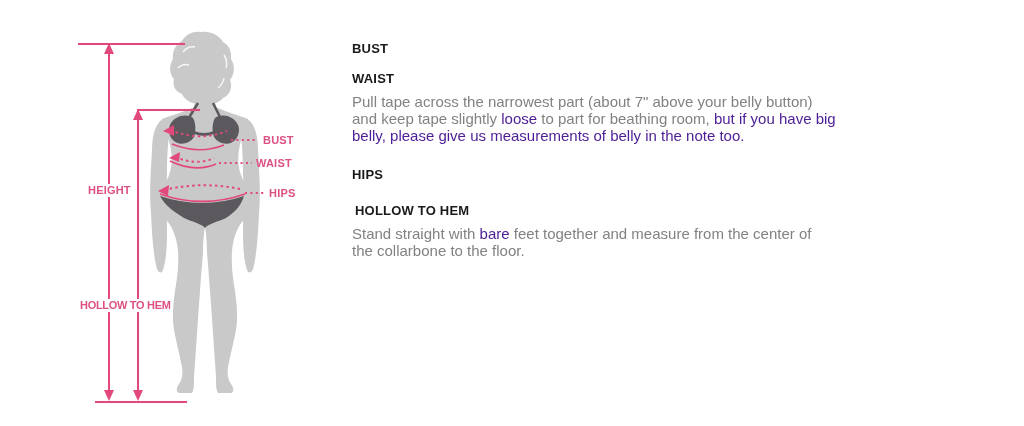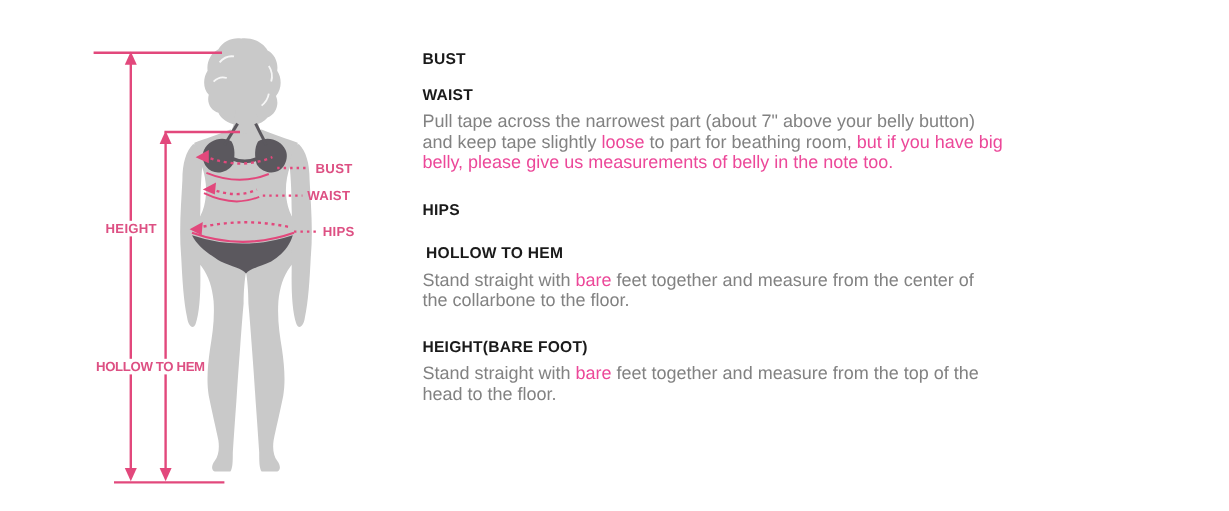--- a/index.html
+++ b/index.html
@@ -17,7 +17,7 @@
     font-size:15px; line-height:17px; color:#828282; margin:0;
     white-space:pre-wrap;
   }
-  .blue { color:#ec4899; }
+  .blue { color:#4c1d95; }
   .s1 { margin-bottom:15px; }
   .s2 { margin-bottom:23px; }
   .s3 { margin-bottom:21px; }

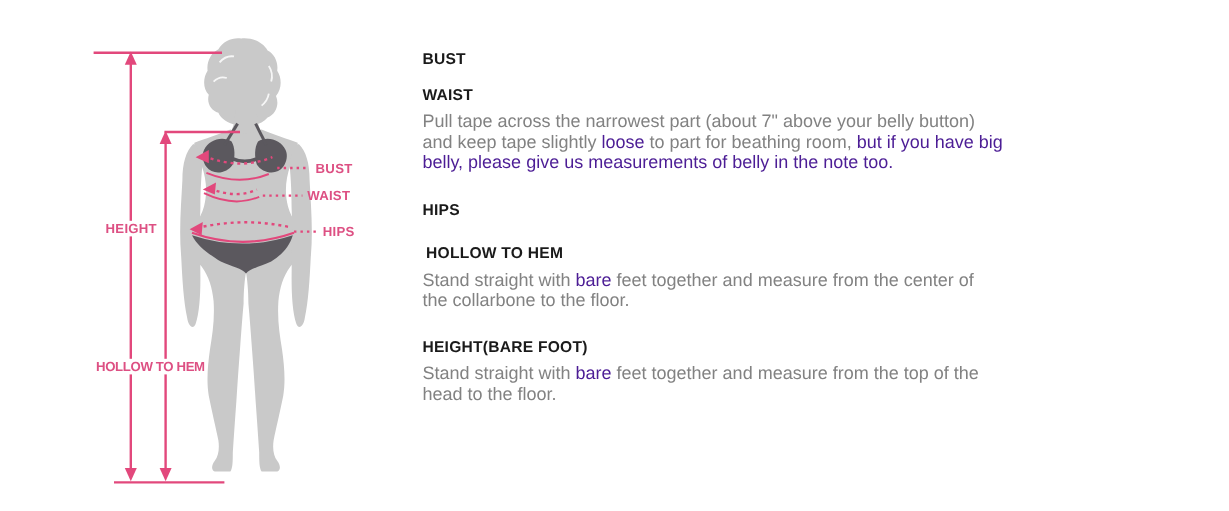--- a/index.html
+++ b/index.html
@@ -128,11 +128,6 @@
 the collarbone to the floor.</span></p>
   </section>
 
-  <section class="sec s5">
-    <h3>HEIGHT(BARE FOOT)</h3>
-    <p><span>Stand straight with </span><span class="blue">bare</span><span> feet together and measure from the top of the
-head to the floor.</span></p>
-  </section>
 
 </div>
 

